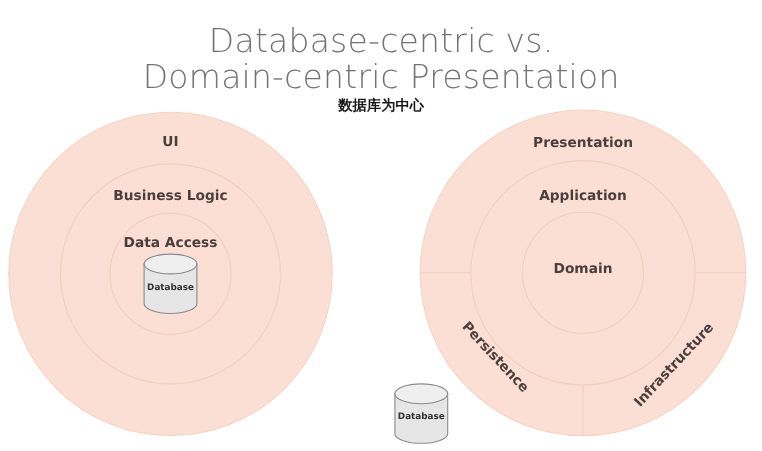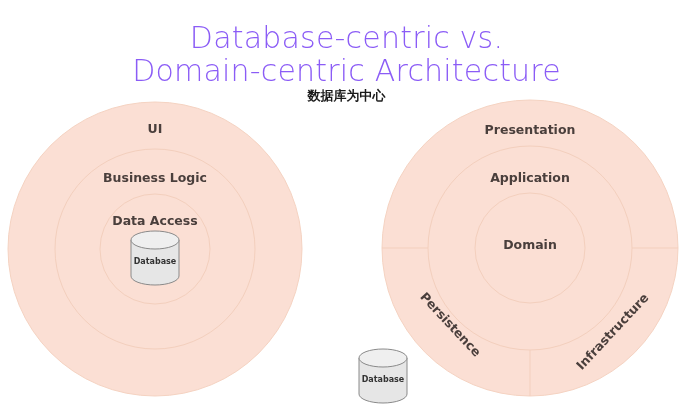--- a/index.html
+++ b/index.html
@@ -40,7 +40,7 @@
     width: 693px;
     top: 21px;
     text-align: center;
-    color: #8b5cf6;
+    color: #737373;
     font-family: "DejaVu Sans", sans-serif;
     font-size: 30px;
     font-weight: 300;

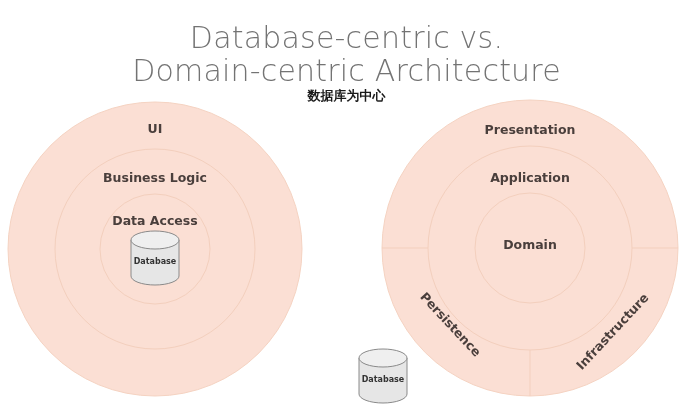--- a/index.html
+++ b/index.html
@@ -89,7 +89,7 @@
 
   <div id="title-block">
     <span class="tline">Database-centric vs.</span>
-    <span class="tline">Domain-centric Architecture</span>
+    <span class="tline">Domain-centric Presentation</span>
   </div>
 
   <div class="annot-cn" id="annot-bottom">数据库为中心</div>

